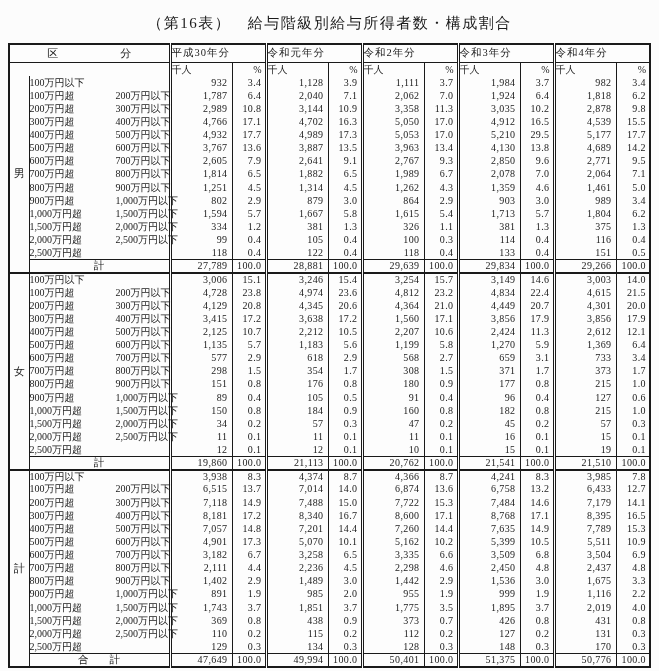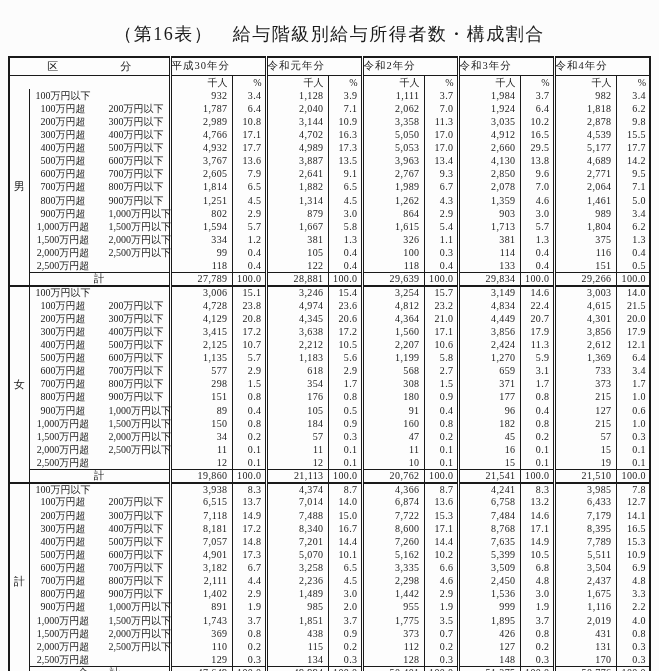--- a/index.html
+++ b/index.html
@@ -9,8 +9,8 @@
     font-family:"Liberation Serif","DejaVu Serif",serif;
   }
   .title{
-    text-align:center;padding-top:22px;
-    font-size:18px;letter-spacing:1.5px;white-space:nowrap;
+    text-align:center;padding-top:14px;
+    font-size:15px;letter-spacing:1.5px;white-space:nowrap;
   }
   table.salary{
     border-collapse:collapse;table-layout:fixed;

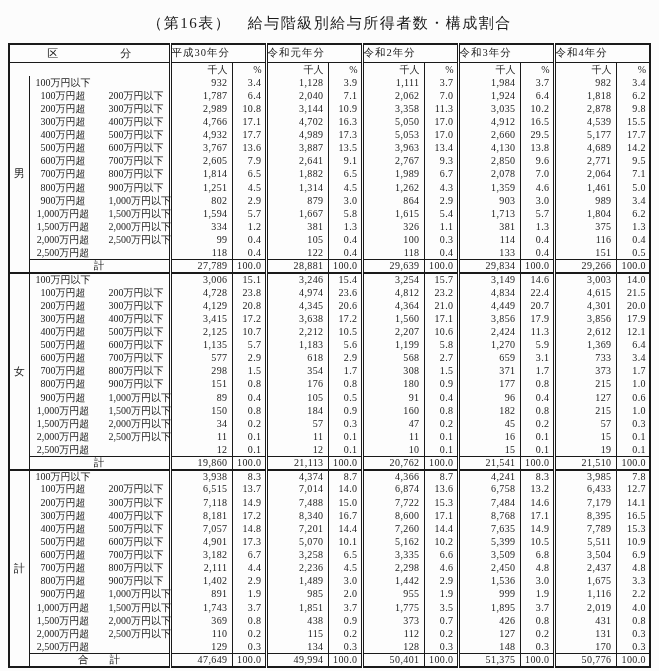--- a/index.html
+++ b/index.html
@@ -26,7 +26,7 @@
   .corner-flex{display:flex;justify-content:space-between;width:84px;margin:0 auto;font-size:11px;}
   th.yhead{text-align:left;letter-spacing:1px;border-left:3px double #1a1a1a;}
   tr.hd2 th{height:13px;font-size:10px;}
-  th.ucnt{text-align:right;padding-right:4px;border-left:3px double #1a1a1a;}
+  th.ucnt{text-align:left;padding-right:4px;border-left:3px double #1a1a1a;}
   th.upct{text-align:right;padding-right:3px;border-left:1px solid #1a1a1a;}
   
   tbody tr{height:12.9px;}

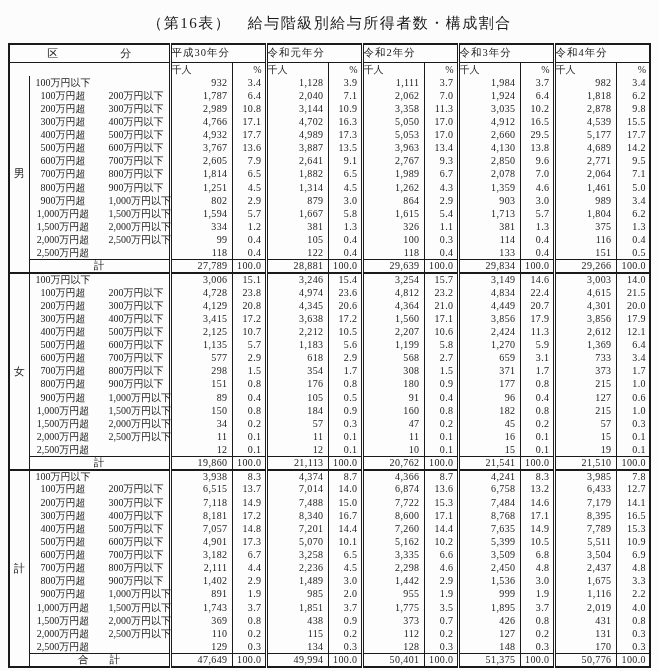--- a/index.html
+++ b/index.html
@@ -35,7 +35,7 @@
     border-right:1px solid #1a1a1a;border-bottom:2px solid #1a1a1a;
   }
   td.rowlab{font-size:10px;white-space:nowrap;}
-  .lf{display:inline-block;width:67px;text-align:center;}
+  .lf{display:inline-block;width:67px;text-align:left;}
   .lt{display:inline-block;margin-left:12px;}
   td.cnt{font-size:10px;text-align:right;padding-right:4px;border-left:3px double #1a1a1a;letter-spacing:0.4px;}
   td.pct{font-size:10px;text-align:right;padding-right:3px;border-left:1px solid #1a1a1a;letter-spacing:0.4px;}

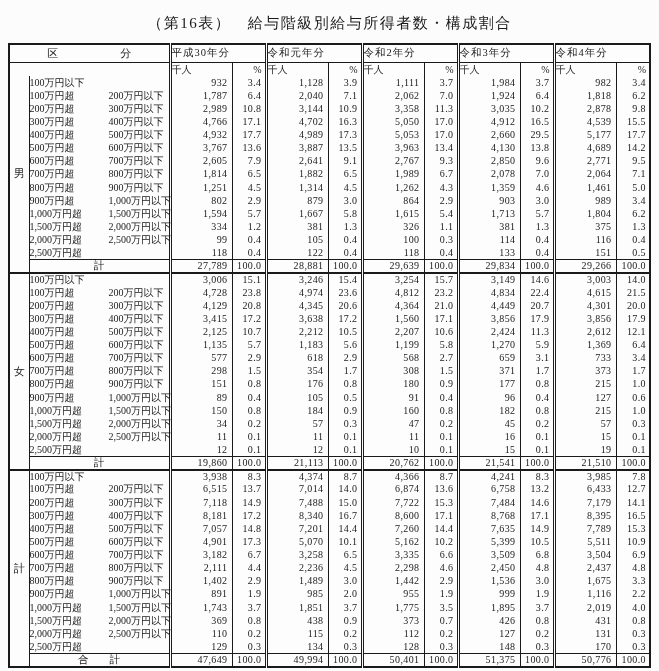--- a/index.html
+++ b/index.html
@@ -36,7 +36,7 @@
   }
   td.rowlab{font-size:10px;white-space:nowrap;}
   .lf{display:inline-block;width:67px;text-align:left;}
-  .lt{display:inline-block;margin-left:12px;}
+  .lt{display:inline-block;margin-left:19px;}
   td.cnt{font-size:10px;text-align:right;padding-right:4px;border-left:3px double #1a1a1a;letter-spacing:0.4px;}
   td.pct{font-size:10px;text-align:right;padding-right:3px;border-left:1px solid #1a1a1a;letter-spacing:0.4px;}
   tr.total-row td{border-top:1px solid #1a1a1a;border-bottom:2px solid #1a1a1a;}

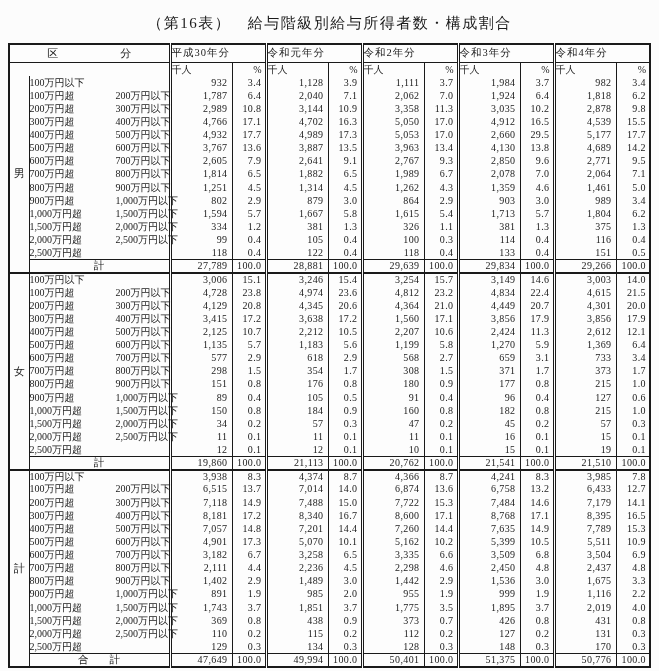--- a/index.html
+++ b/index.html
@@ -153,7 +153,7 @@
           <td class="pct">17.3</td>
           <td class="cnt">5,053</td>
           <td class="pct">17.0</td>
-          <td class="cnt">2,660</td>
+          <td class="cnt">5,210</td>
           <td class="pct">29.5</td>
           <td class="cnt">5,177</td>
           <td class="pct">17.7</td>

